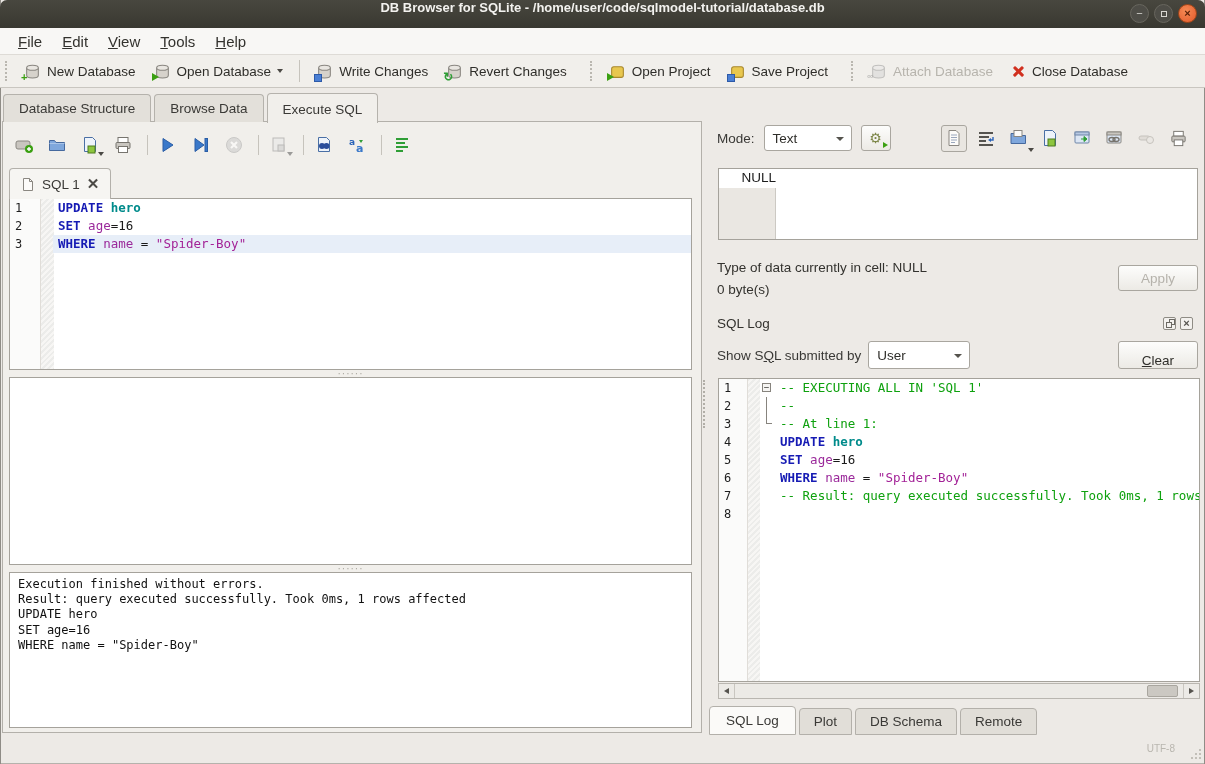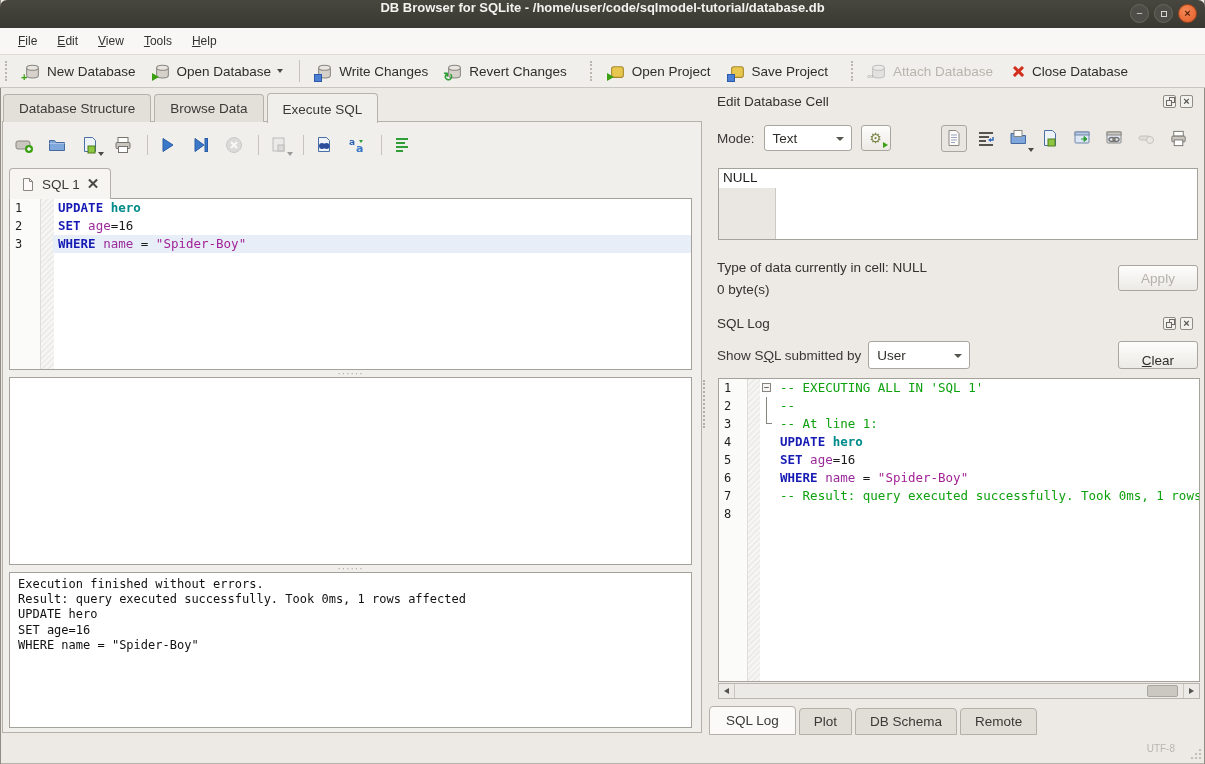--- a/index.html
+++ b/index.html
@@ -28,7 +28,7 @@
   
   .menubar { position:absolute; left:0; top:28px; width:1205px; height:27px;
     background:#f8f7f5; border-bottom:1px solid #dedbd6; display:flex; align-items:center; padding-left:8px; }
-  .menu-item { padding:4px 10px; color:#33322e; font-size:12px; }
+  .menu-item { padding:4px 10px; color:#33322e; font-size:15px; }
   .menu-item u { text-decoration:underline; }
   
   .toolbar { position:absolute; left:0; top:55px; width:1205px; height:33px;

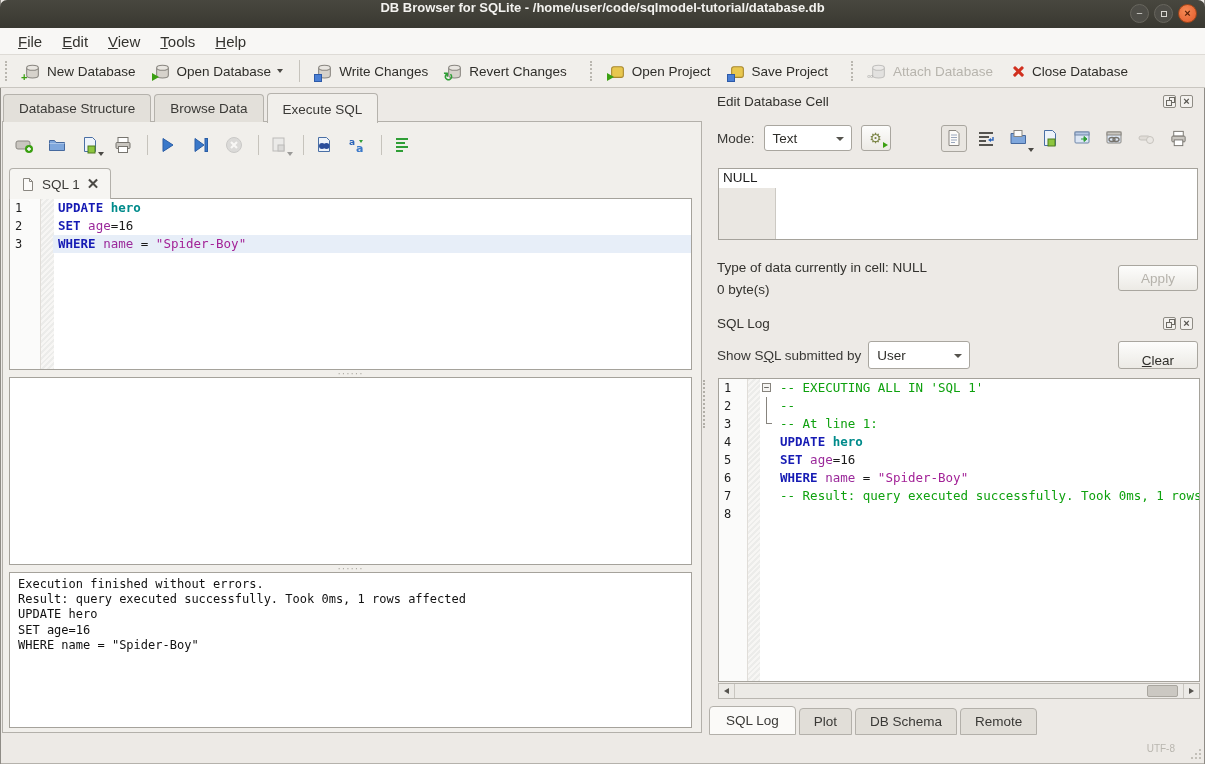--- a/index.html
+++ b/index.html
@@ -396,13 +396,6 @@
 
   <div class="right-pane">
 
-    <div class="dock-header">
-      <span class="dock-title">Edit Database Cell</span>
-      <span class="dock-btns">
-        <span class="dock-btn float"></span>
-        <span class="dock-btn close"></span>
-      </span>
-    </div>
 
     <div class="row" style="left:8px; top:36px; width:476px; height:28px;">
       <span style="font-size:13.5px;">Mode:</span>

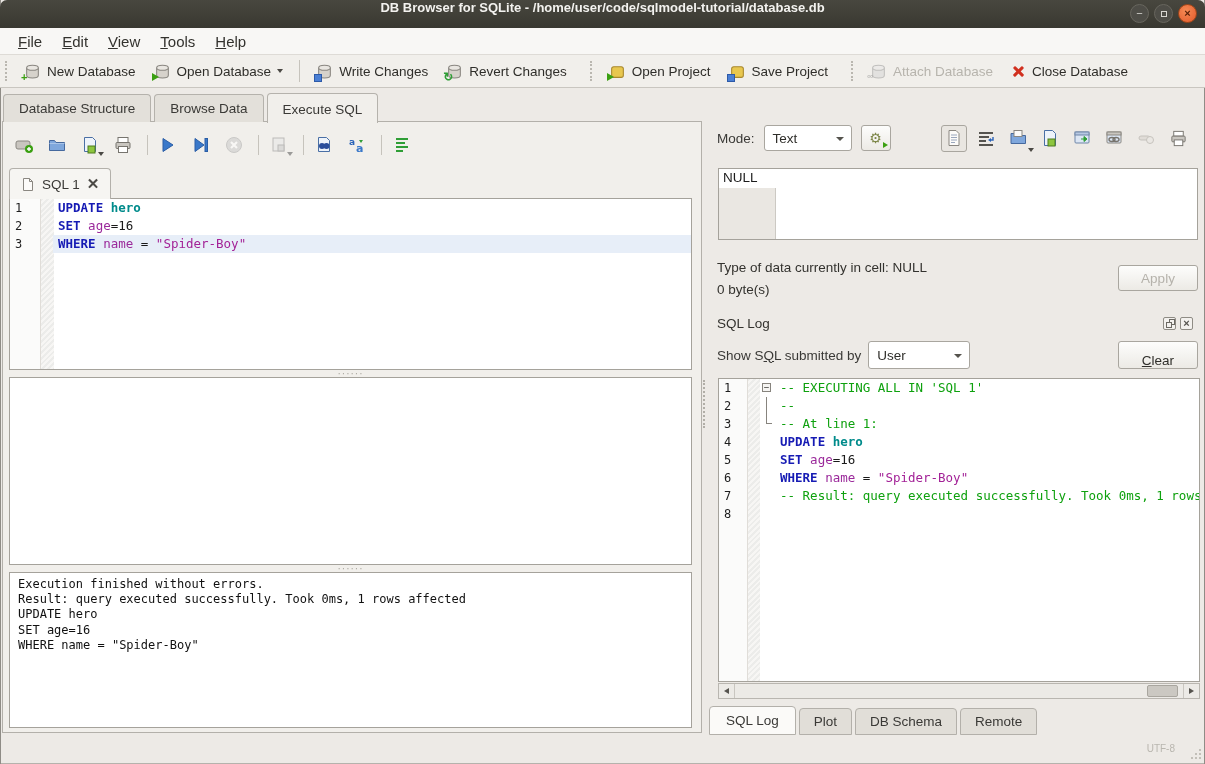--- a/index.html
+++ b/index.html
@@ -140,7 +140,7 @@
     background:#fff; border:1px solid #a5a29b; }
   .cell-gutter { position:absolute; left:0; top:0; bottom:0; width:57px; background:#eae7e2; border-right:1px solid #ccc9c3; }
   .cell-null { position:absolute; left:0; top:0; width:57px; height:19px; background:#fff;
-    padding:1px 0 0 4px; font-size:13.5px; color:#1c1c1c; }
+    padding:1px 0 0 4px; font-size:13.5px; color:#1c1c1c;text-align:right; }
   .info-line { position:absolute; left:8px; font-size:13.5px; color:#33322e; }
   
   .hscroll { position:absolute; left:9px; top:595px; width:482px; height:16px;

